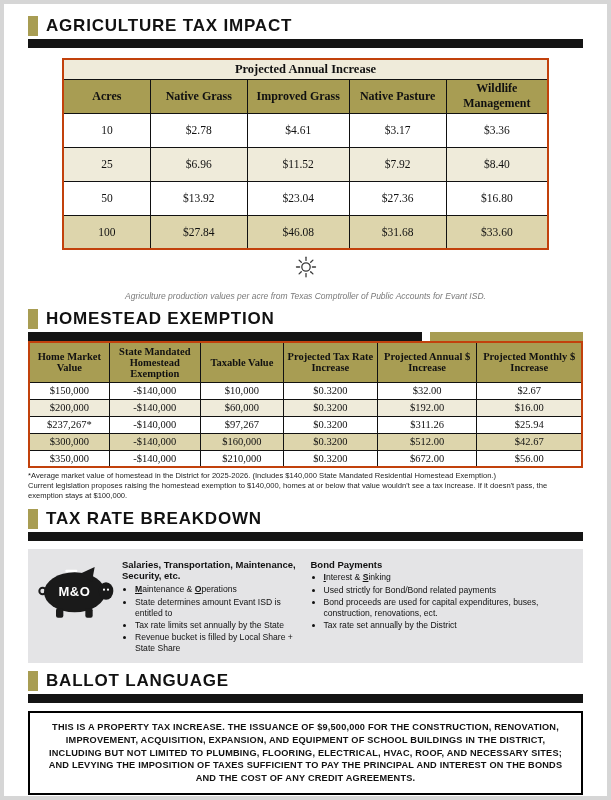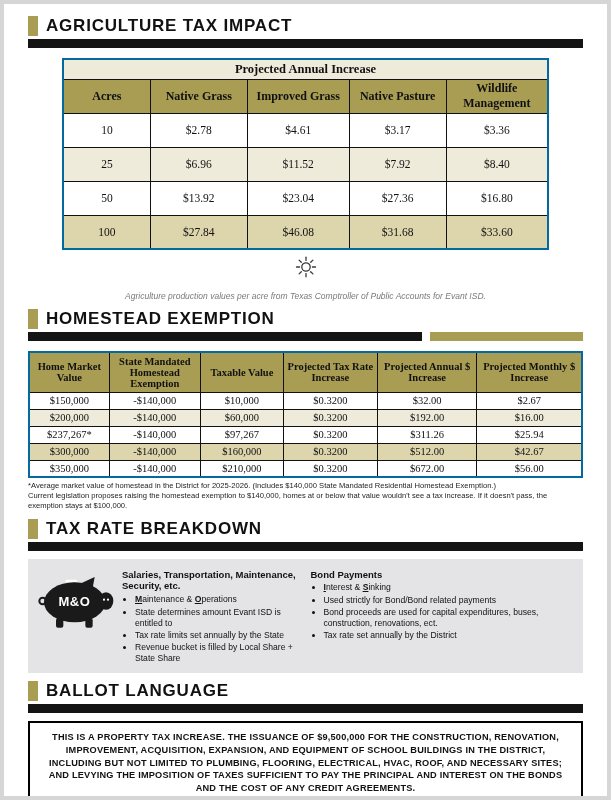--- a/index.html
+++ b/index.html
@@ -15,7 +15,7 @@
   .bar { height: 9px; background: #141414; margin-top: 3px; }
   .bar.split { background: linear-gradient(to right, #141414 0 71%, #fff 71% 72.5%, var(--accent, #a89d53) 72.5% 100%); }
 
-  .data-table { border-collapse: collapse; font-family: "Liberation Serif", "DejaVu Serif", serif; border: 2px solid #0369a1; }
+  .data-table { border-collapse: collapse; font-family: "Liberation Serif", "DejaVu Serif", serif; border: 2px solid #c2410c; }
   .data-table th, .data-table td { border: 1px solid #111; text-align: center; padding: 1px 3px; }
   .data-table tbody tr:nth-child(even) { background: var(--beige, #efebda); }
   .data-table tbody tr:nth-child(4) { background: var(--beige2, #ddd5ac); }

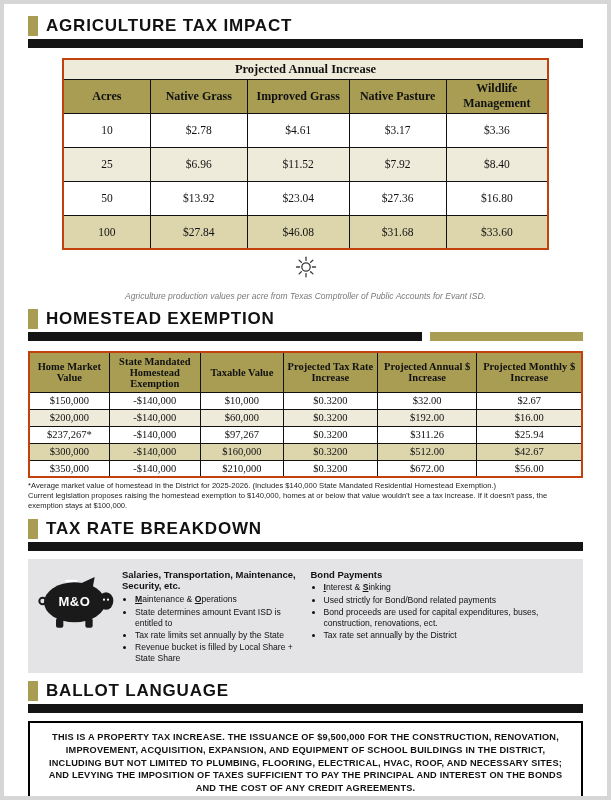--- a/index.html
+++ b/index.html
@@ -27,7 +27,7 @@
   .ag-table col.c0 { width: 18%; } .ag-table col.c1 { width: 20%; } .ag-table col.c2 { width: 21%; }
   .ag-table col.c3 { width: 20%; } .ag-table col.c4 { width: 21%; }
 
-  .hs-table { width: 100%; margin-top: 10px; font-size: 10.5px; border-radius: 10px; }
+  .hs-table { width: 100%; font-size: 10.5px; border-radius: 10px; }
   .hs-table th { background: var(--accent, #a89d53); font-weight: 700; height: 40px; padding: 2px 3px; }
   .hs-table td { height: 17px; }
   .hs-table col.h0 { width: 14.5%; } .hs-table col.h1 { width: 16.5%; } .hs-table col.h2 { width: 15%; }

